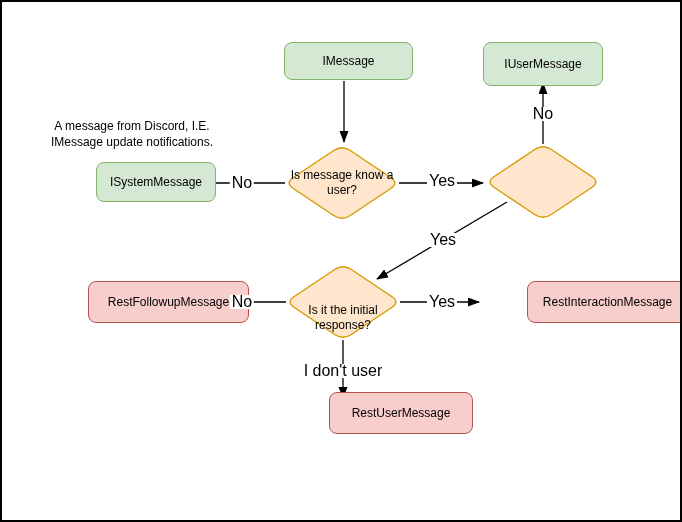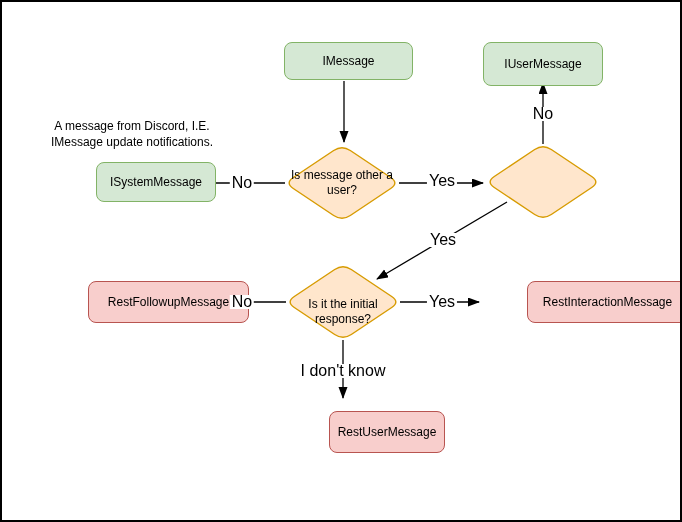--- a/index.html
+++ b/index.html
@@ -125,7 +125,7 @@
 
   <div class="node red" style="left:281px; top:409px; width:116px; height:42px;">RestUserMessage</div>
 
-  <div class="diamond-label" style="left:288px; top:151px; width:104px; height:60px;">Is message other a user?</div>
+  <div class="diamond-label" style="left:288px; top:151px; width:104px; height:60px;">Is message know a user?</div>
 
 
   <div class="diamond-label" style="left:289px; top:280px; width:104px; height:60px;">Is it the initial response?</div>

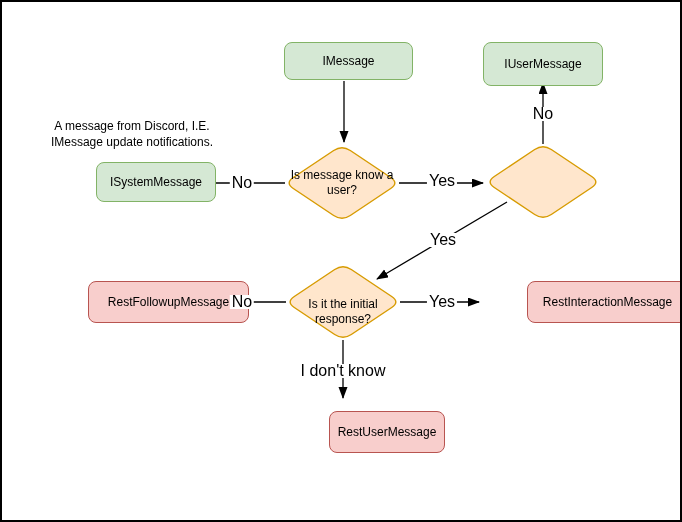--- a/index.html
+++ b/index.html
@@ -128,7 +128,7 @@
   <div class="diamond-label" style="left:288px; top:151px; width:104px; height:60px;">Is message know a user?</div>
 
 
-  <div class="diamond-label" style="left:289px; top:280px; width:104px; height:60px;">Is it the initial response?</div>
+  <div class="diamond-label" style="left:289px; top:286px; width:104px; height:60px;">Is it the initial response?</div>
 
   <span class="edge-label" style="left:240px; top:181px;">No</span>
   <span class="edge-label" style="left:440px; top:179px;">Yes</span>

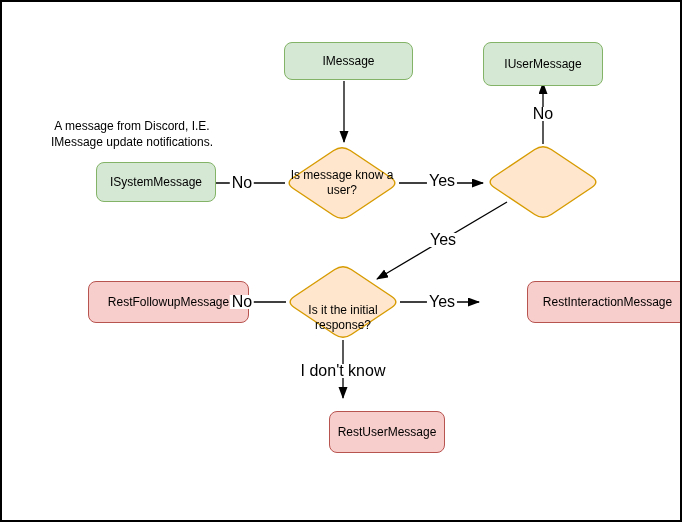--- a/index.html
+++ b/index.html
@@ -136,7 +136,7 @@
   <span class="edge-label" style="left:441px; top:238px;">Yes</span>
   <span class="edge-label" style="left:240px; top:300px;">No</span>
   <span class="edge-label" style="left:440px; top:300px;">Yes</span>
-  <span class="edge-label" style="left:341px; top:369px;">I don't know</span>
+  <span class="edge-label" style="left:341px; top:369px;">I don't user</span>
 
   <div class="annotation" style="left:30px; top:116px; width:200px;">A message from Discord, I.E.
 IMessage update notifications.</div>

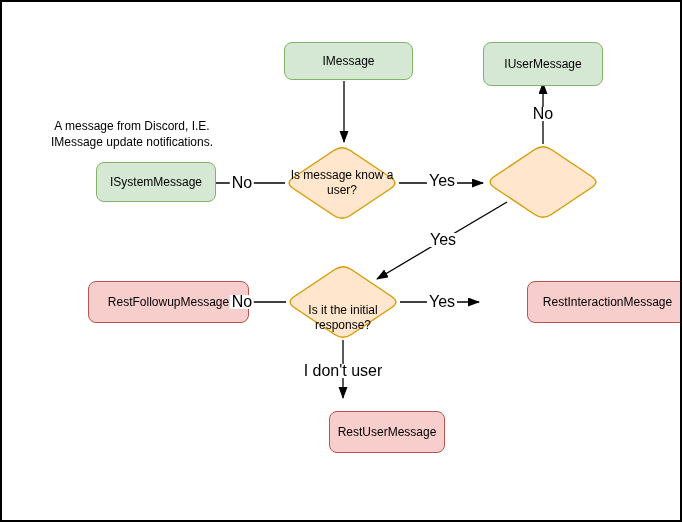--- a/index.html
+++ b/index.html
@@ -123,7 +123,7 @@
 
   <div class="node red" style="left:479px; top:279px; width:161px; height:42px;">RestInteractionMessage</div>
 
-  <div class="node red" style="left:281px; top:409px; width:116px; height:42px;">RestUserMessage</div>
+  <div class="node red" style="left:281px; top:390px; width:144px; height:42px;">RestUserMessage</div>
 
   <div class="diamond-label" style="left:288px; top:151px; width:104px; height:60px;">Is message know a user?</div>
 

